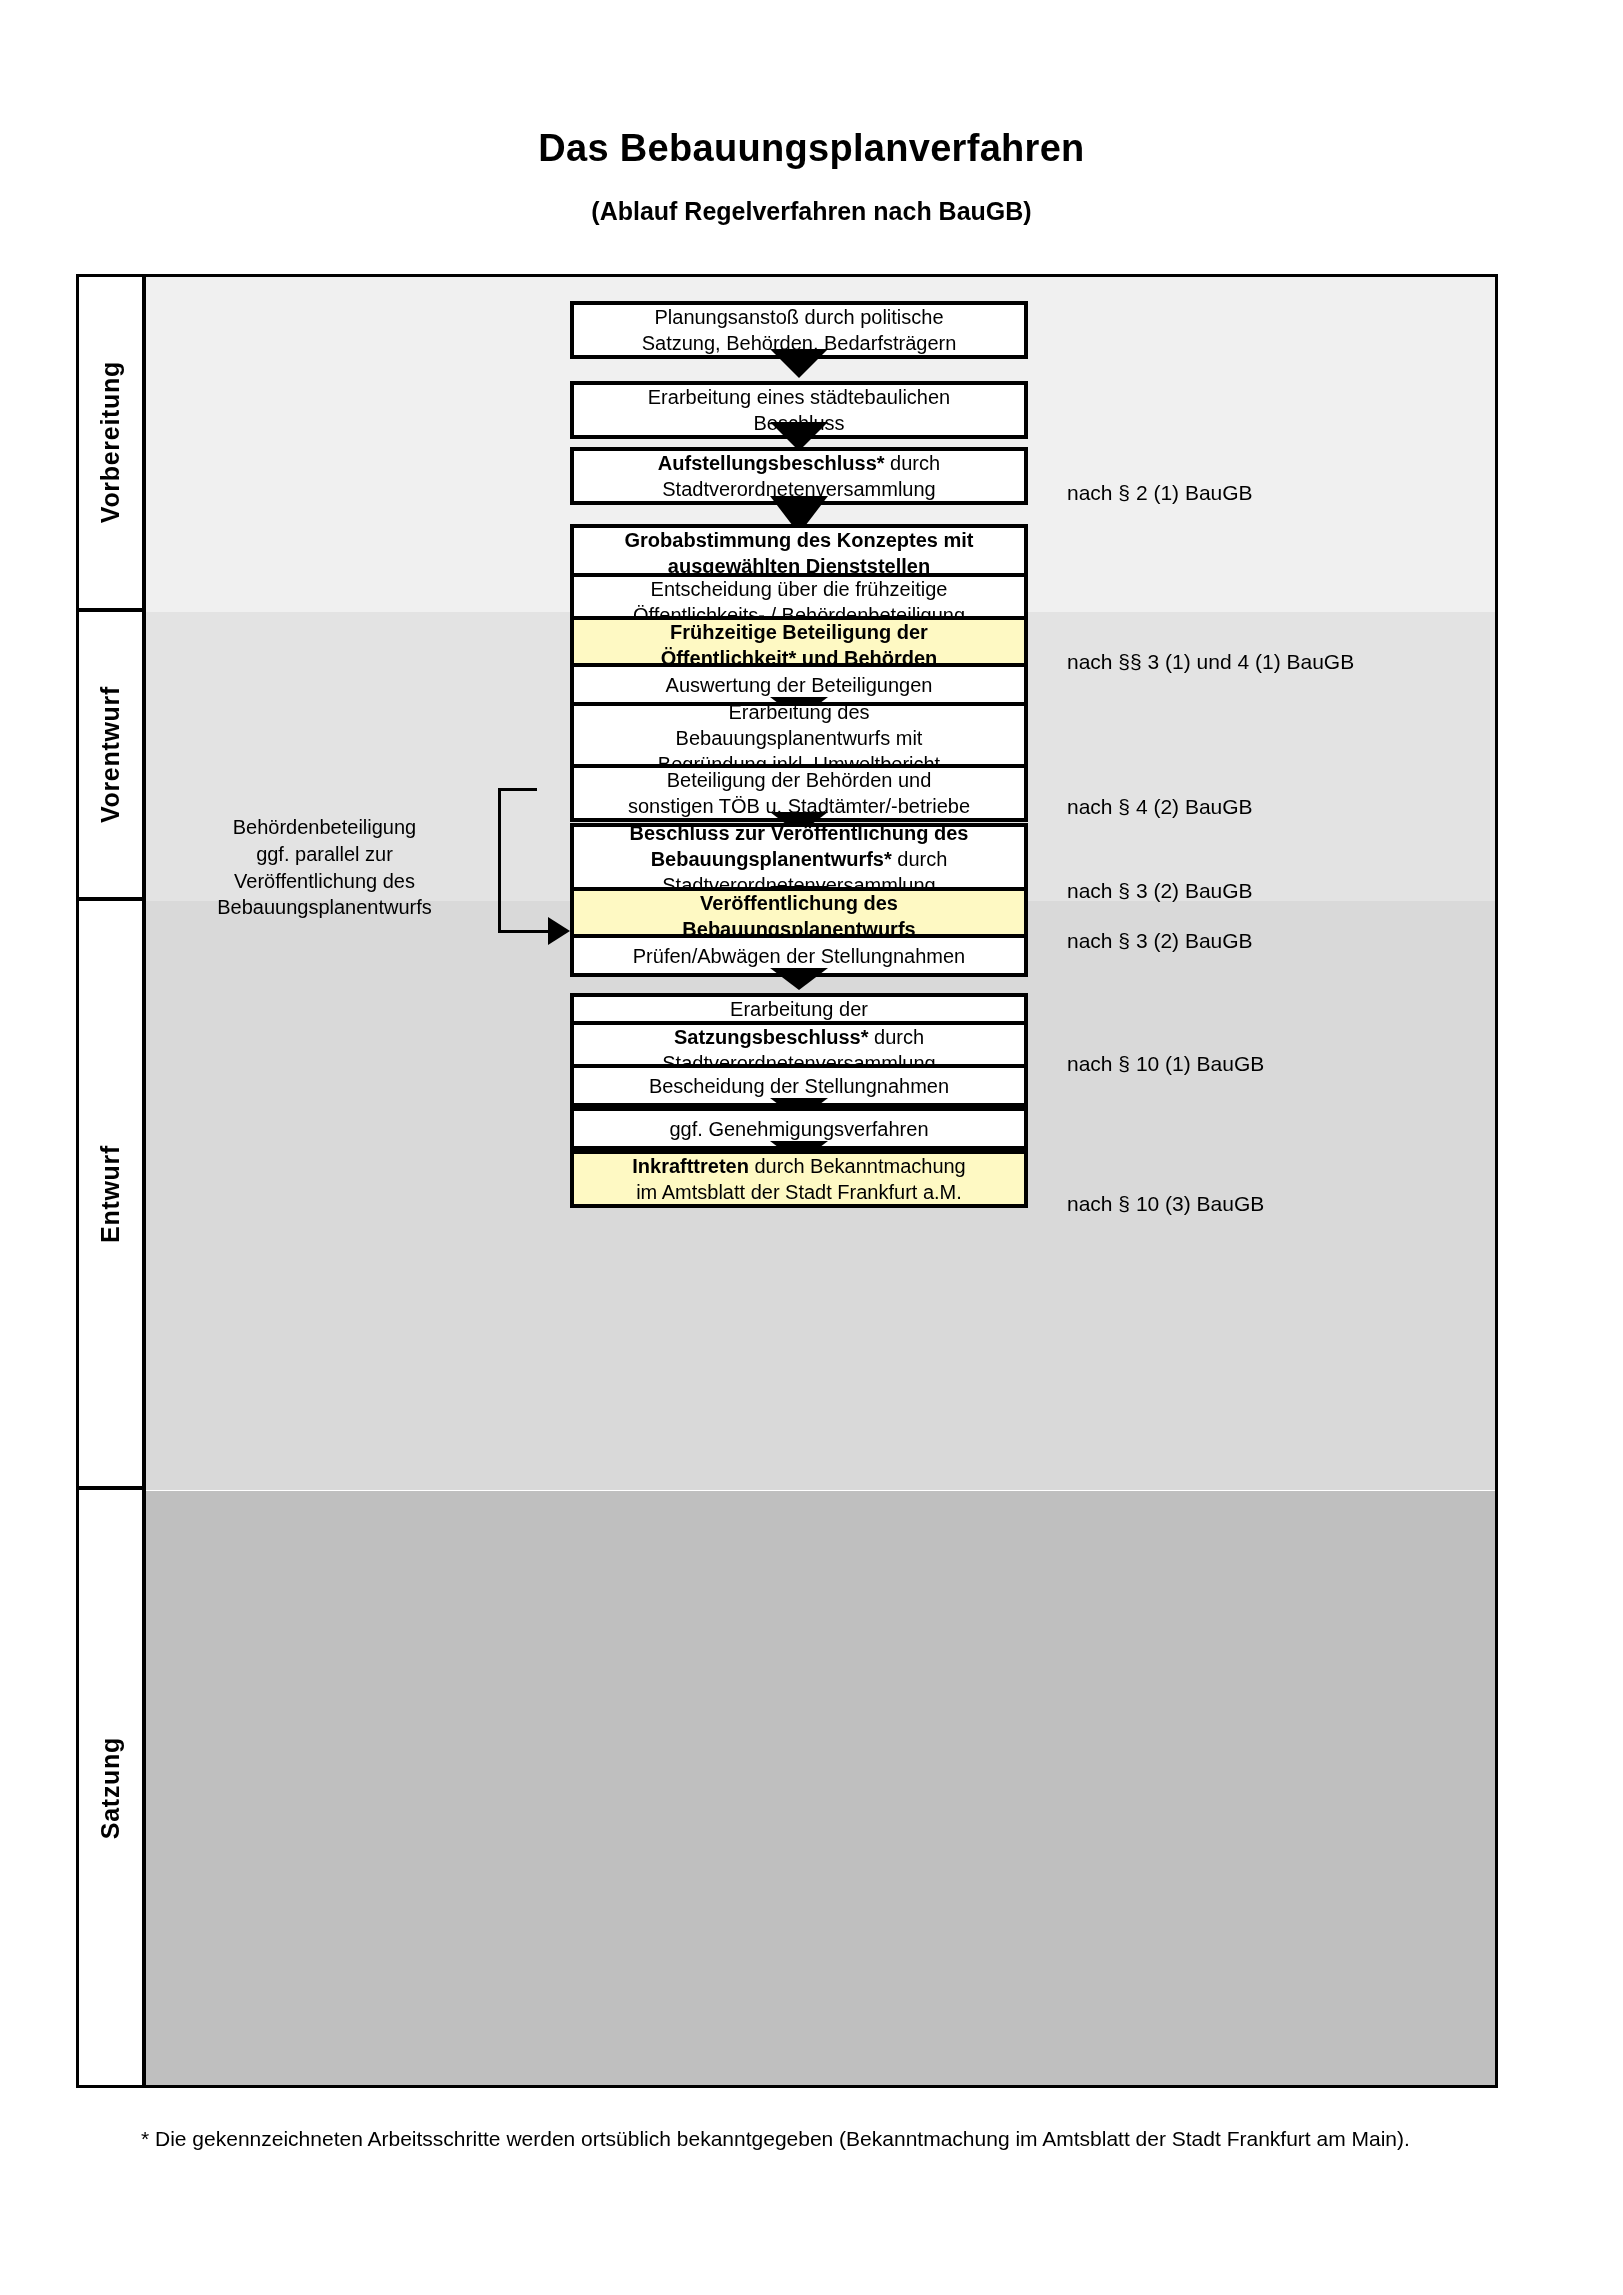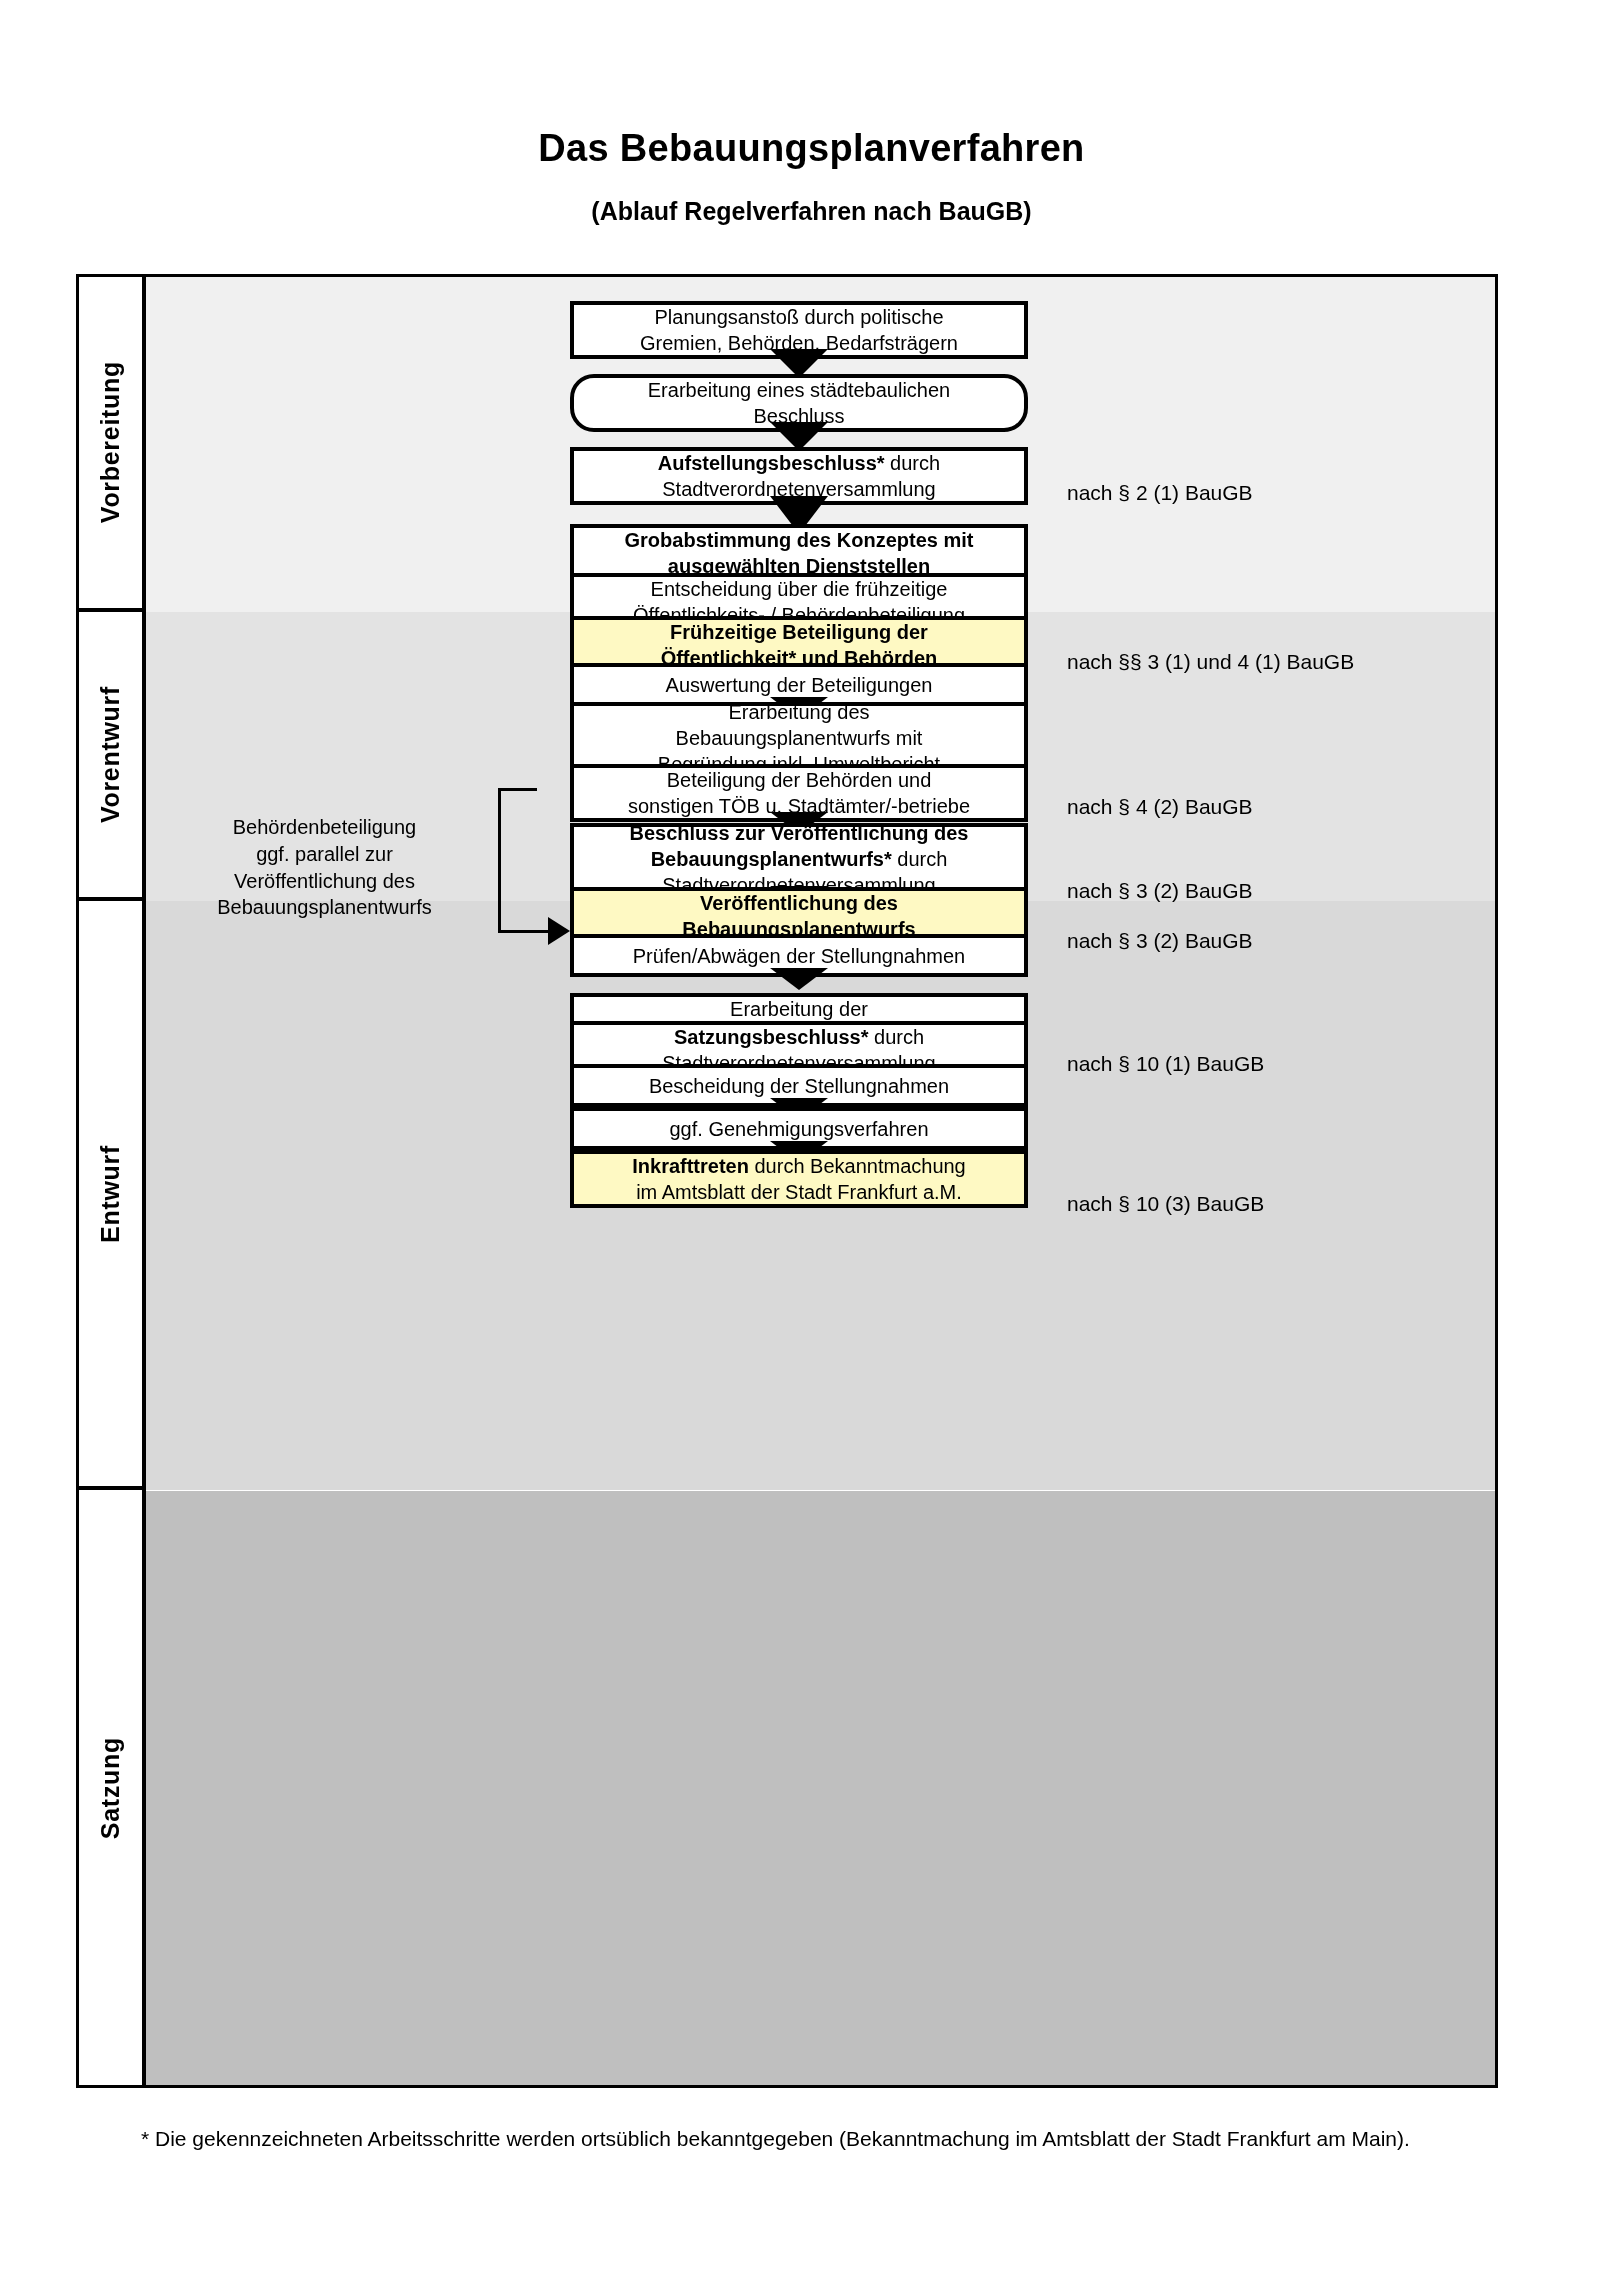--- a/index.html
+++ b/index.html
@@ -179,7 +179,7 @@
         <div class="node" style="top: 23.6px; height: 58px;">
           <div class="t">
             <div>Planungsanstoß durch politische</div>
-            <div>Gremien, Behörden, Bedarfsträgern</div>
+            <div>Satzung, Behörden, Bedarfsträgern</div>
           </div>
         </div>
         <div class="arrow-down" style="left: 691px; top: 72px; border-top-width: 29px;"></div>

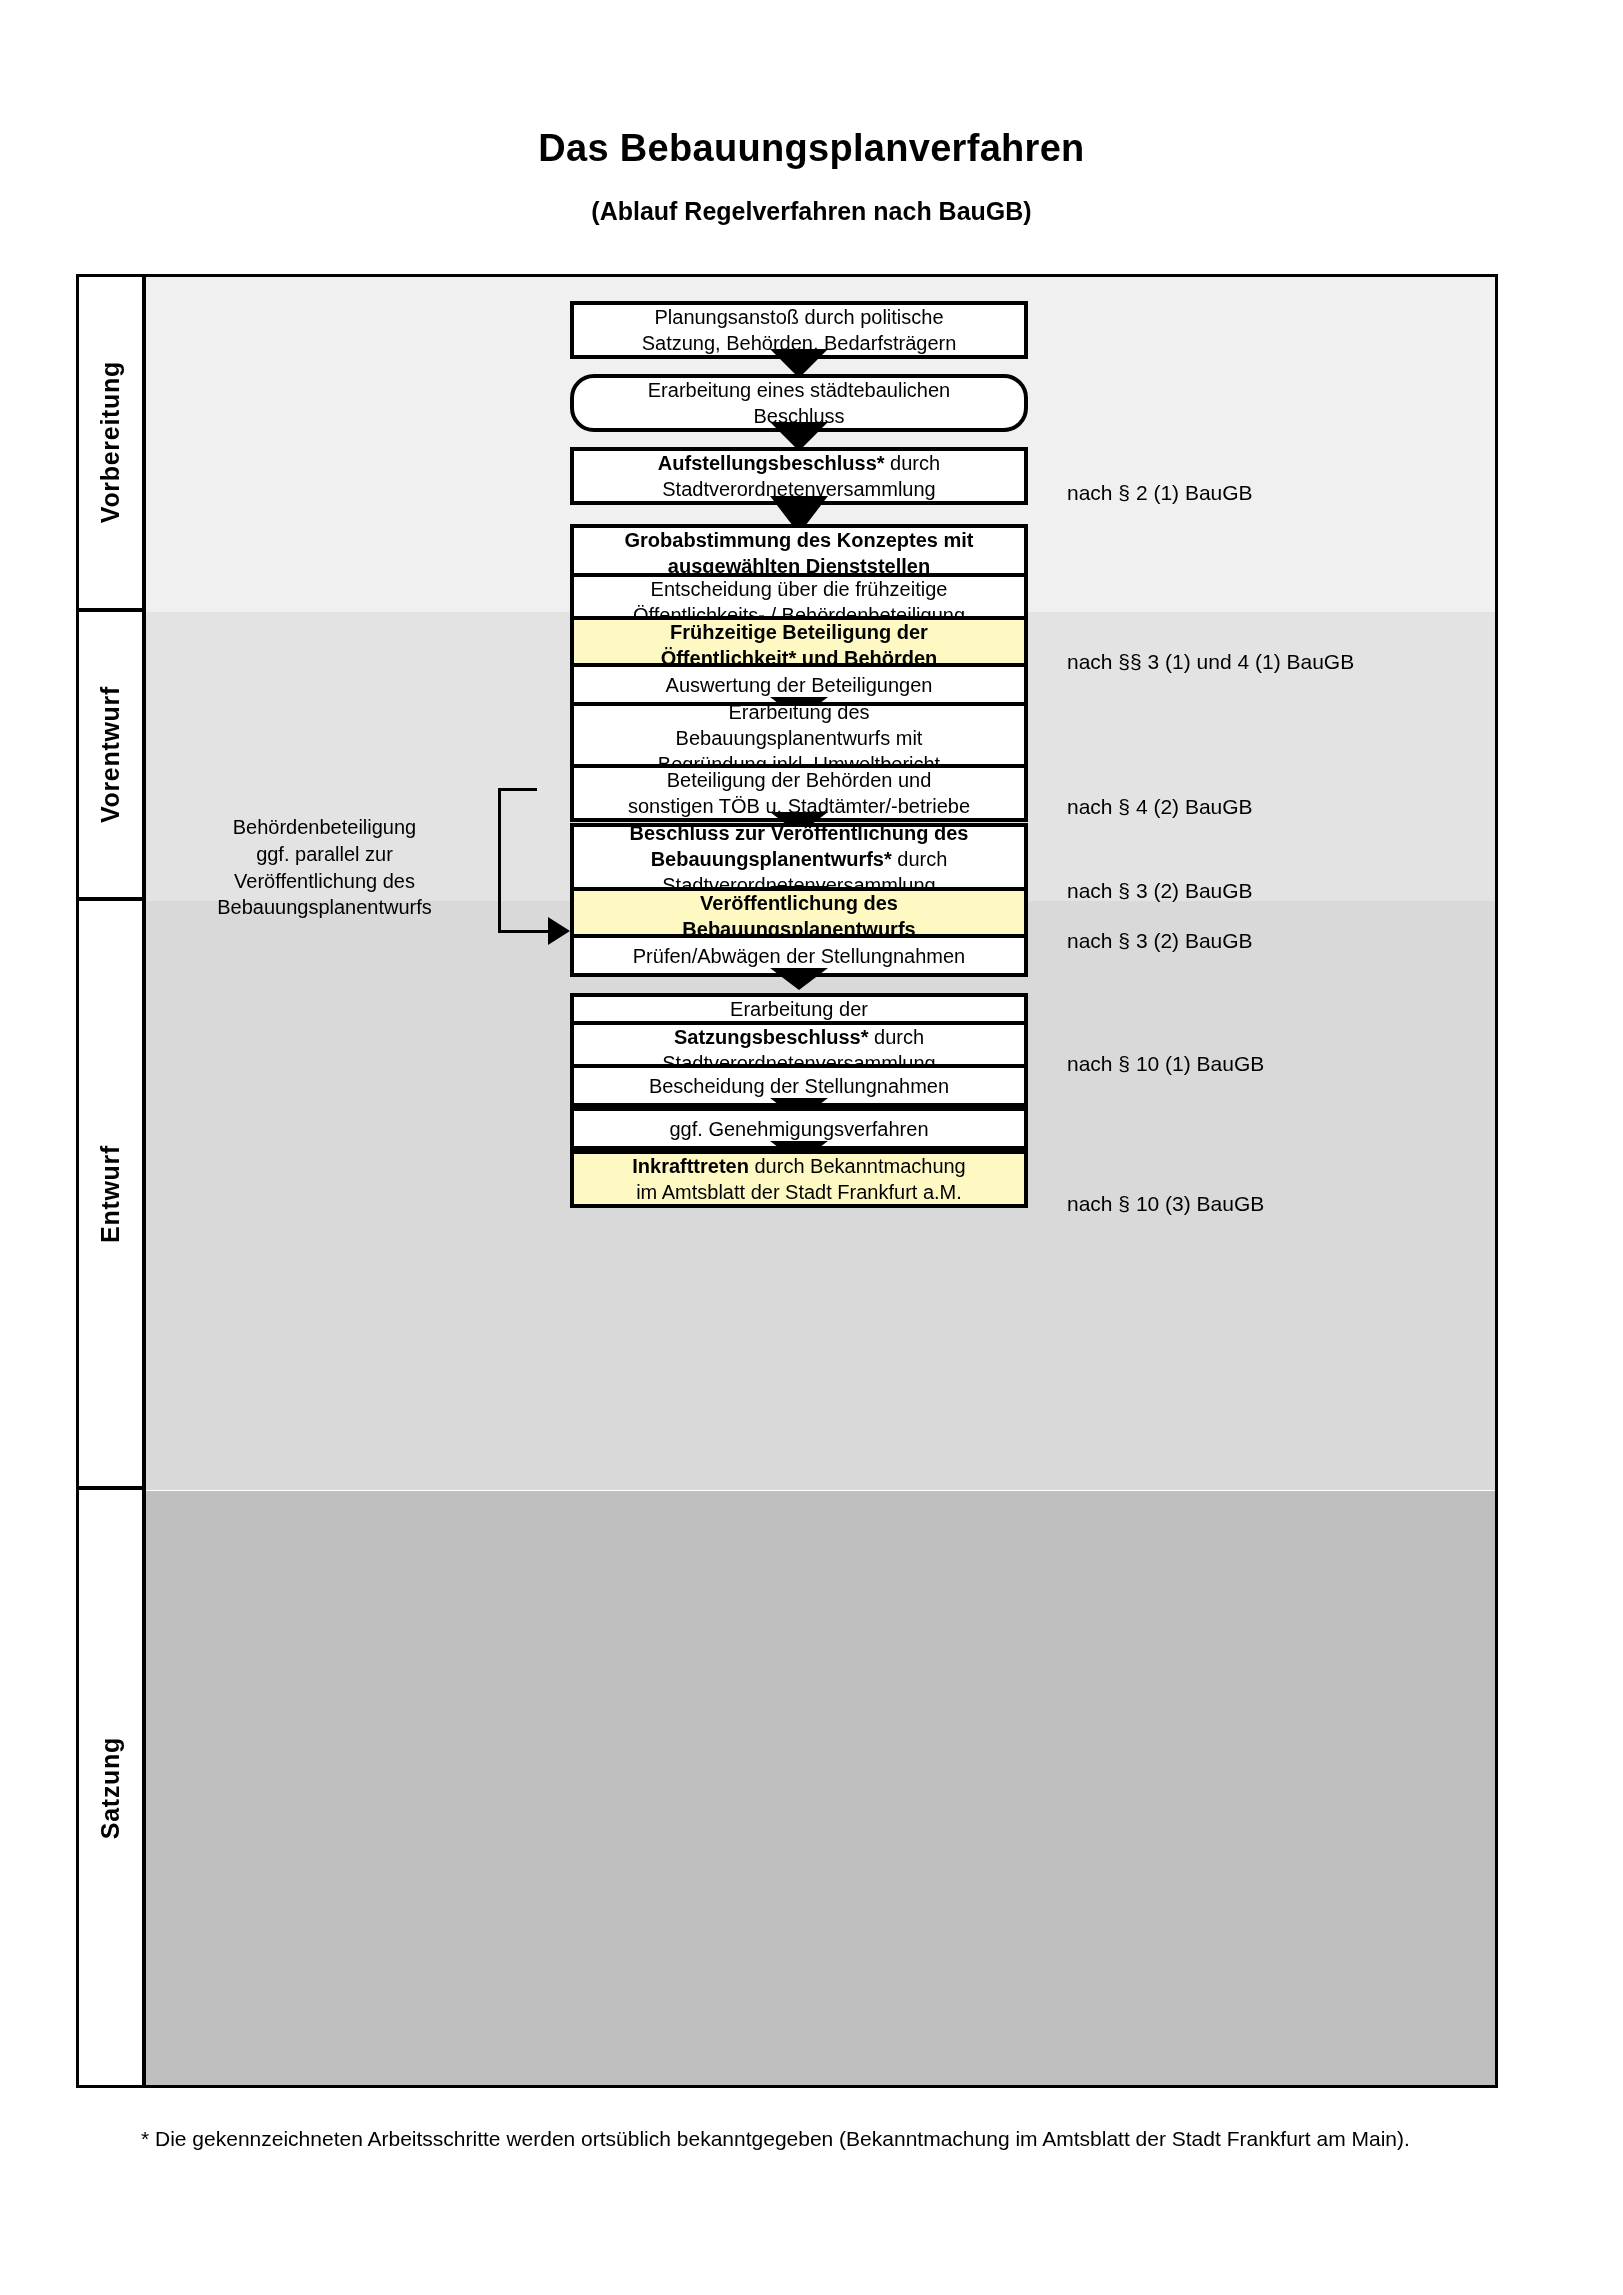--- a/index.html
+++ b/index.html
@@ -183,7 +183,7 @@
           </div>
         </div>
         <div class="arrow-down" style="left: 691px; top: 72px; border-top-width: 29px;"></div>
-        <div class="node" style="top: 97px; height: 58px; border-radius: 24px;">
+        <div class="node" style="top: 104px; height: 58px;">
           <div class="t">
             <div>Erarbeitung eines städtebaulichen</div>
             <div>Beschluss</div>

